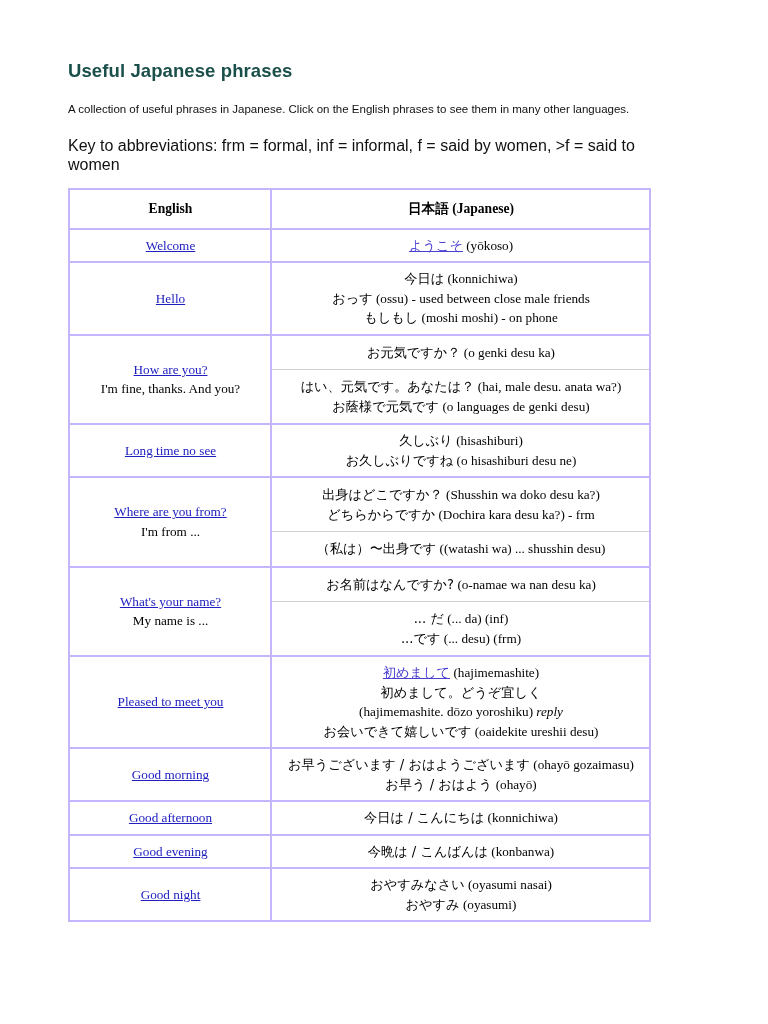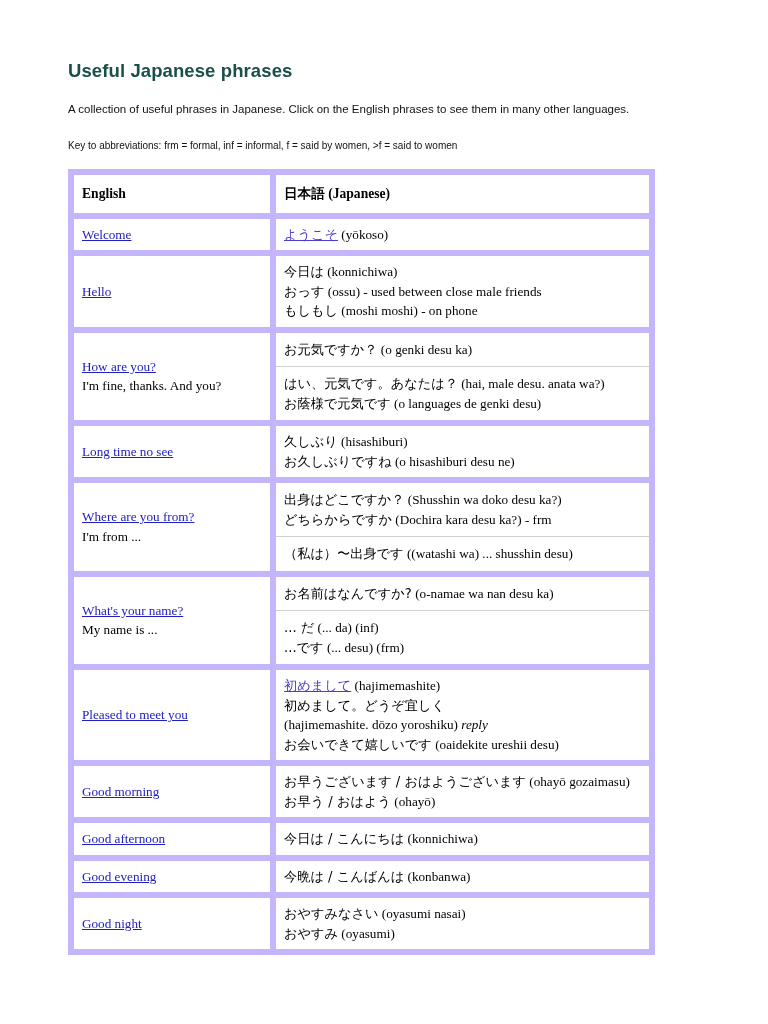--- a/index.html
+++ b/index.html
@@ -44,7 +44,7 @@
   }
   p.key {
     font-family: "Liberation Sans", sans-serif;
-    font-size: 10px;
+    font-size: 16px;
     line-height: 19px;
     margin: 0 0 14px 0;
     color: #111111;

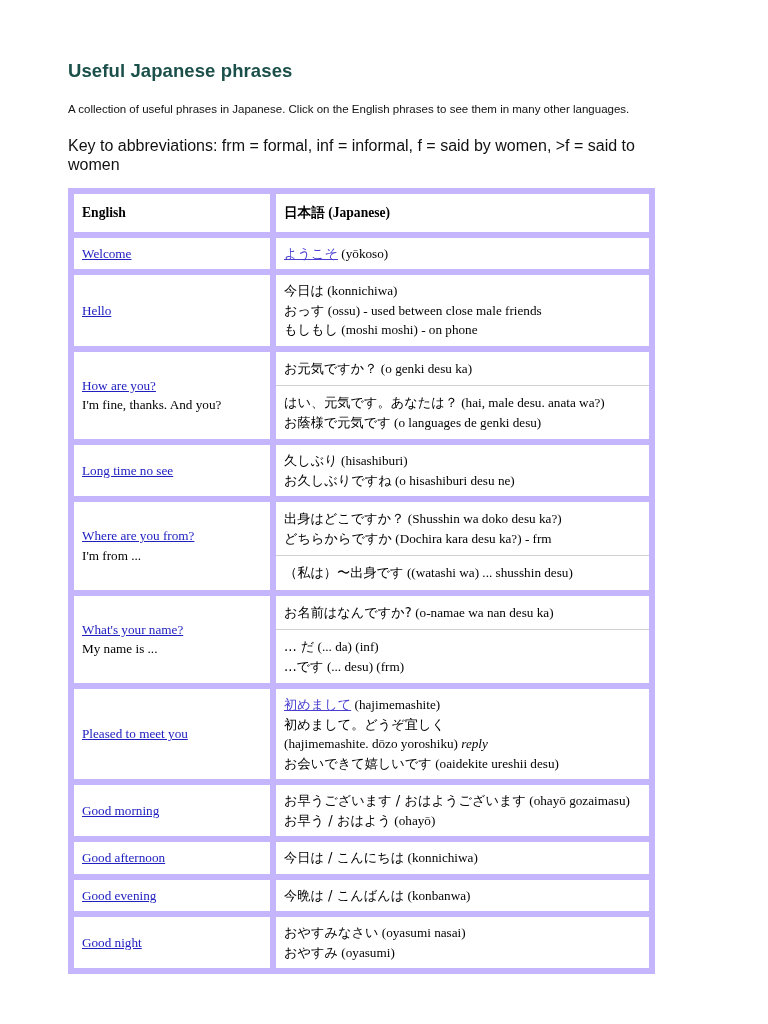--- a/index.html
+++ b/index.html
@@ -60,12 +60,12 @@
   table.phrases col.c-jp { width: 379px; }
 
   table.phrases td, table.phrases th {
-    border: 6px solid #c4b5fd;
+    border: 2px solid #c4b5fd;
     vertical-align: middle;
     padding: 6px 7px 6px 8px;
     font-size: 13.2px;
     line-height: 19.5px;
-    text-align: left;
+    text-align: center;
   }
   table.phrases th {
     font-weight: bold;

